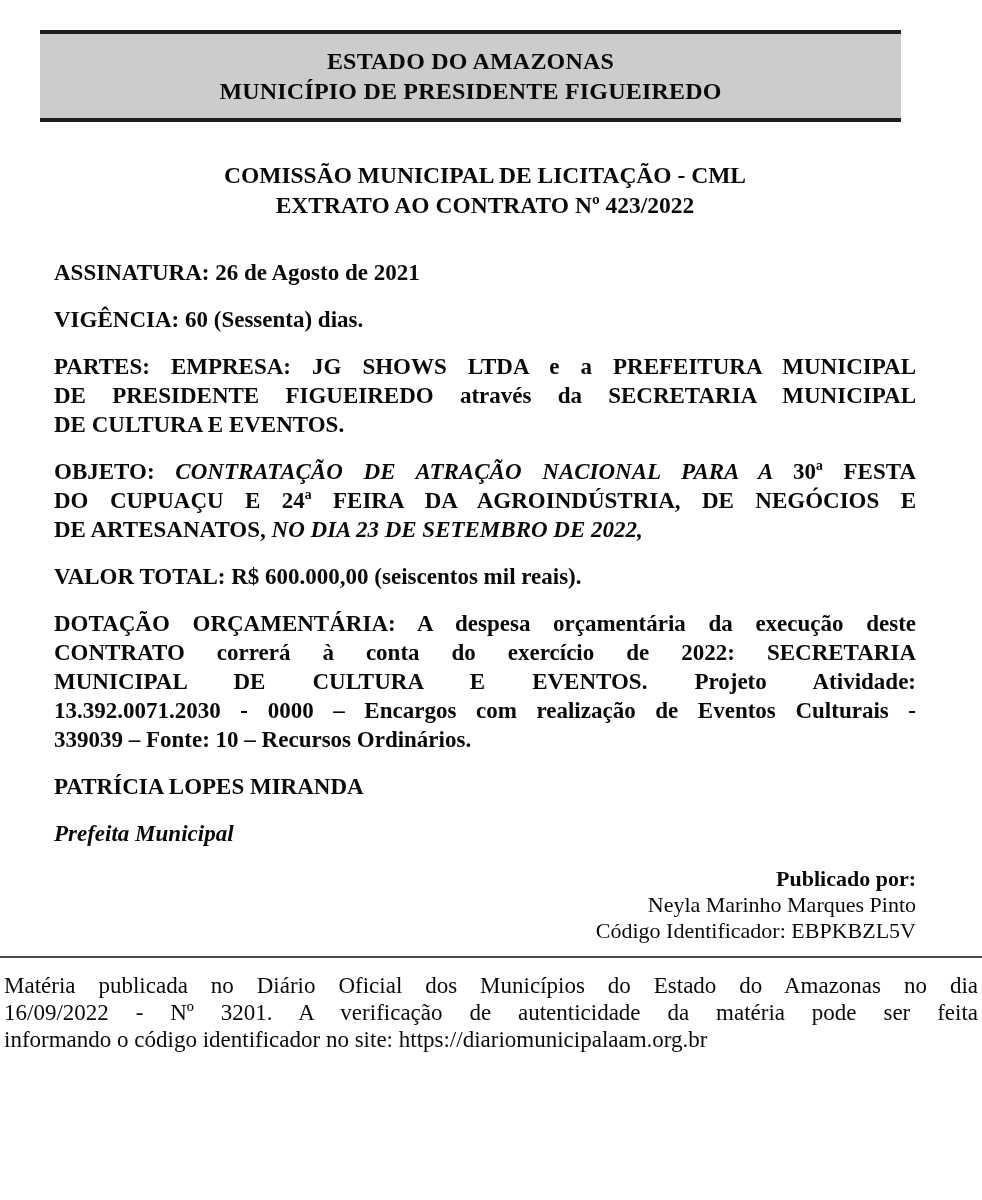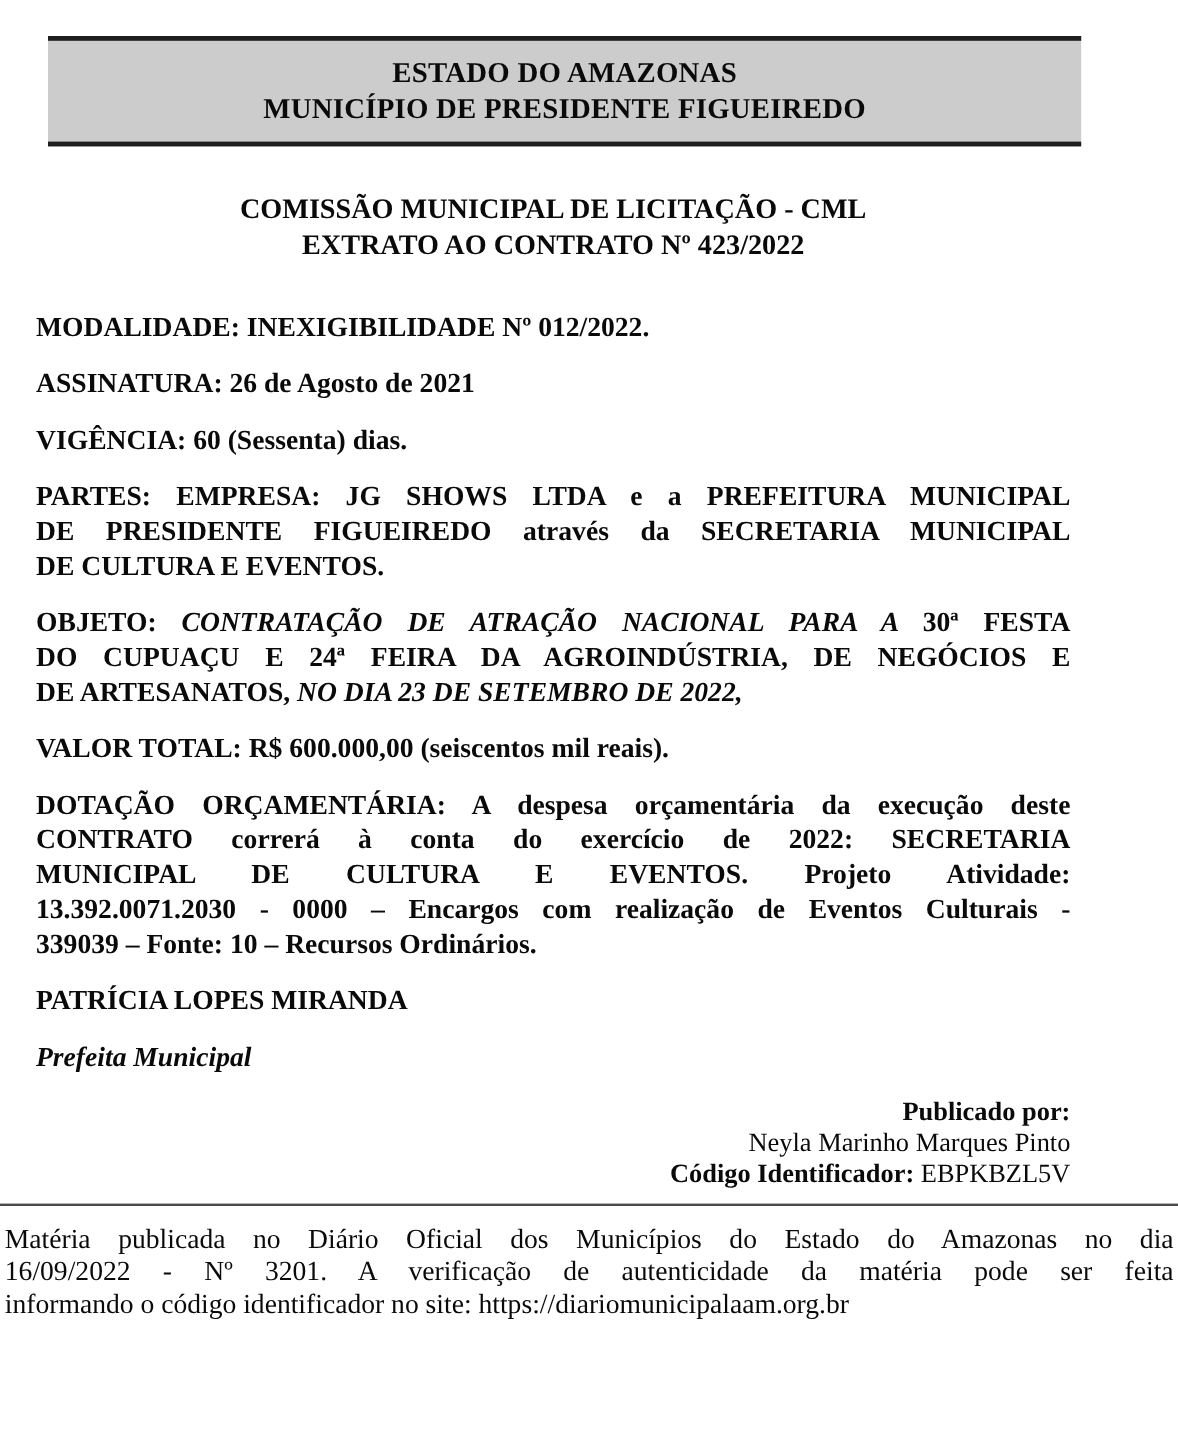--- a/index.html
+++ b/index.html
@@ -35,7 +35,7 @@
   }
   
   .content {
-    margin-left: 30px;
+    margin-left: 54px;
     width: 862px;
   }
   .doc-title {

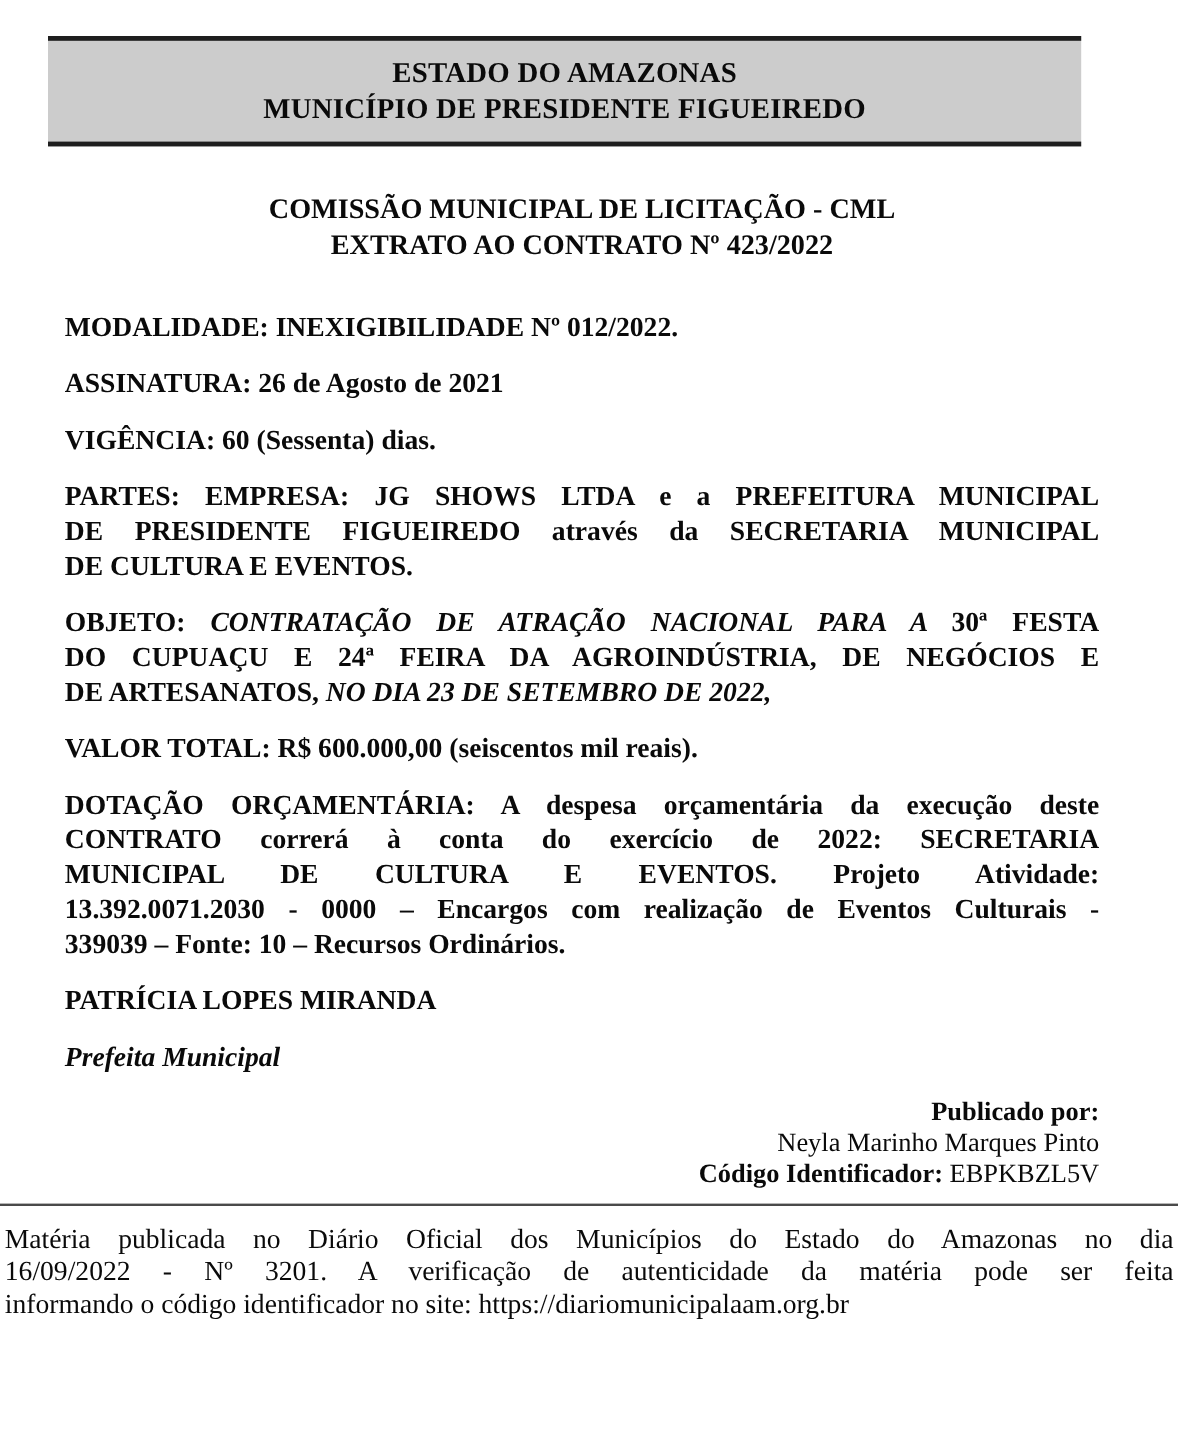--- a/index.html
+++ b/index.html
@@ -105,7 +105,6 @@
       <div>EXTRATO AO CONTRATO Nº 423/2022</div>
     </div>
 
-    <p class="para">MODALIDADE: INEXIGIBILIDADE Nº 012/2022.</p>
 
     <p class="para">ASSINATURA: 26 de Agosto de 2021</p>
 

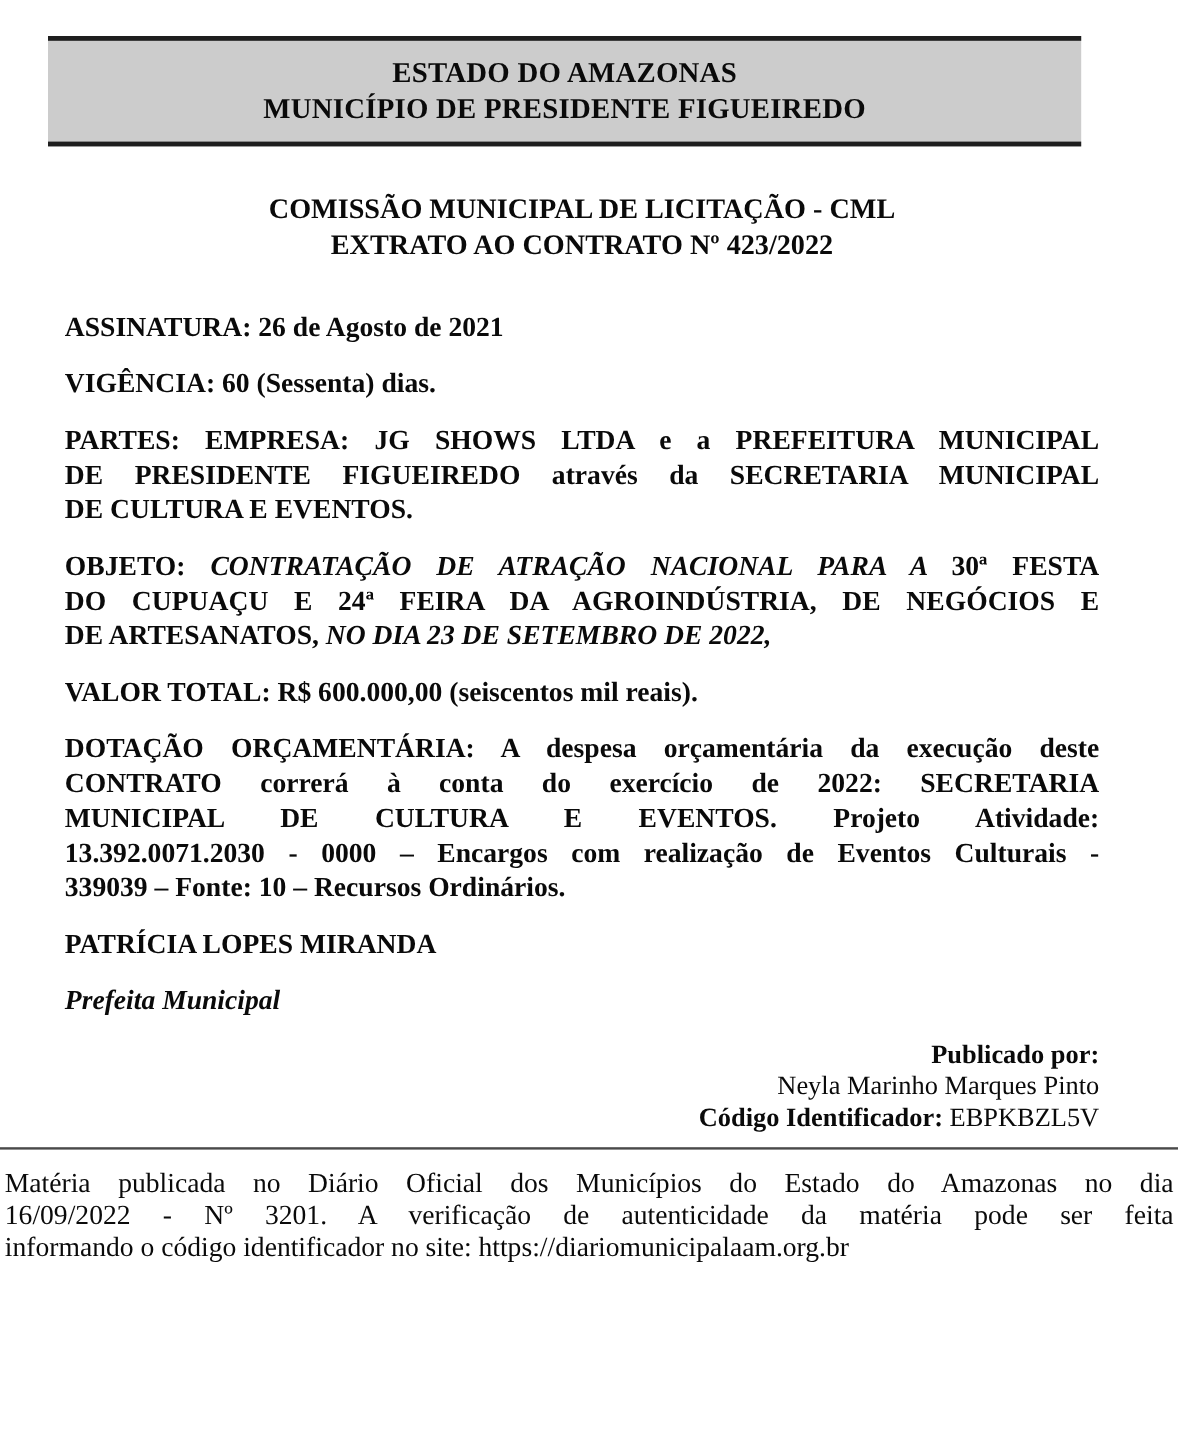--- a/index.html
+++ b/index.html
@@ -74,7 +74,7 @@
   .pub-label { font-weight: bold; }
   .pub-name { font-weight: normal; }
   .pub-code { font-weight: normal; }
-  .pub-code .b { font-weight: bold; }
+  .pub-code .b { font-weight: normal; }
   .rule {
     border: none;
     border-top: 2px solid #4a4a4a;

